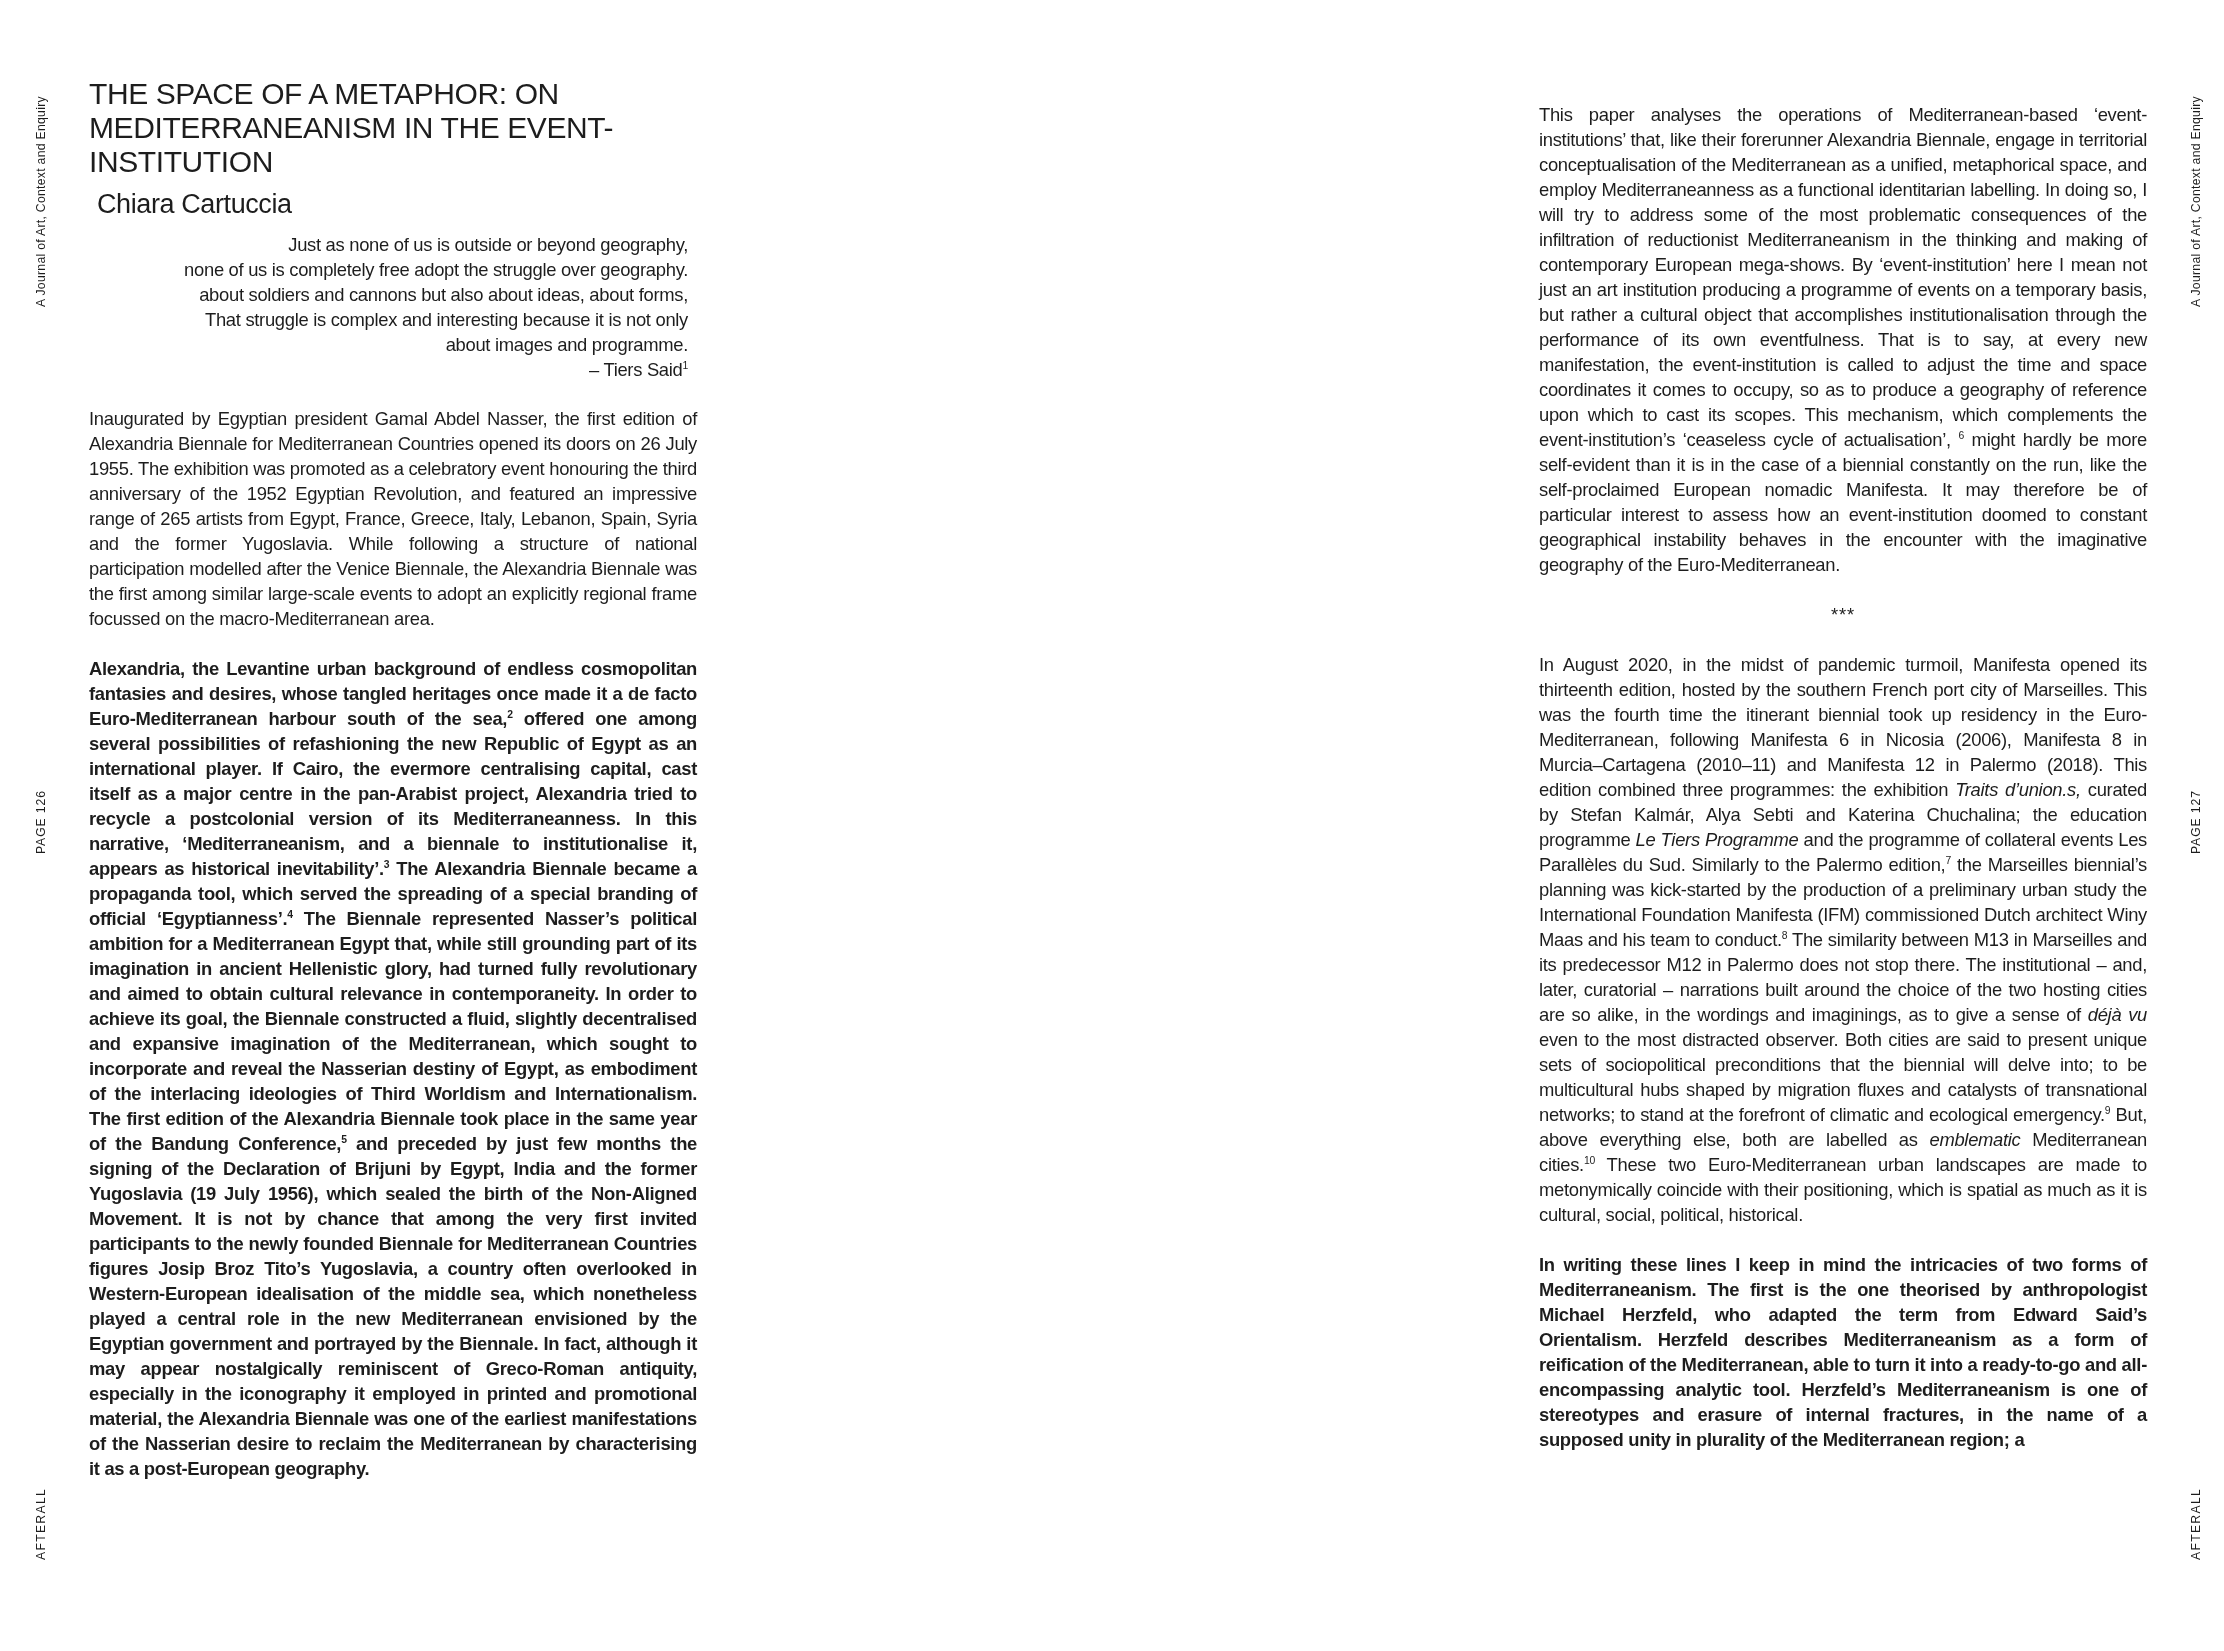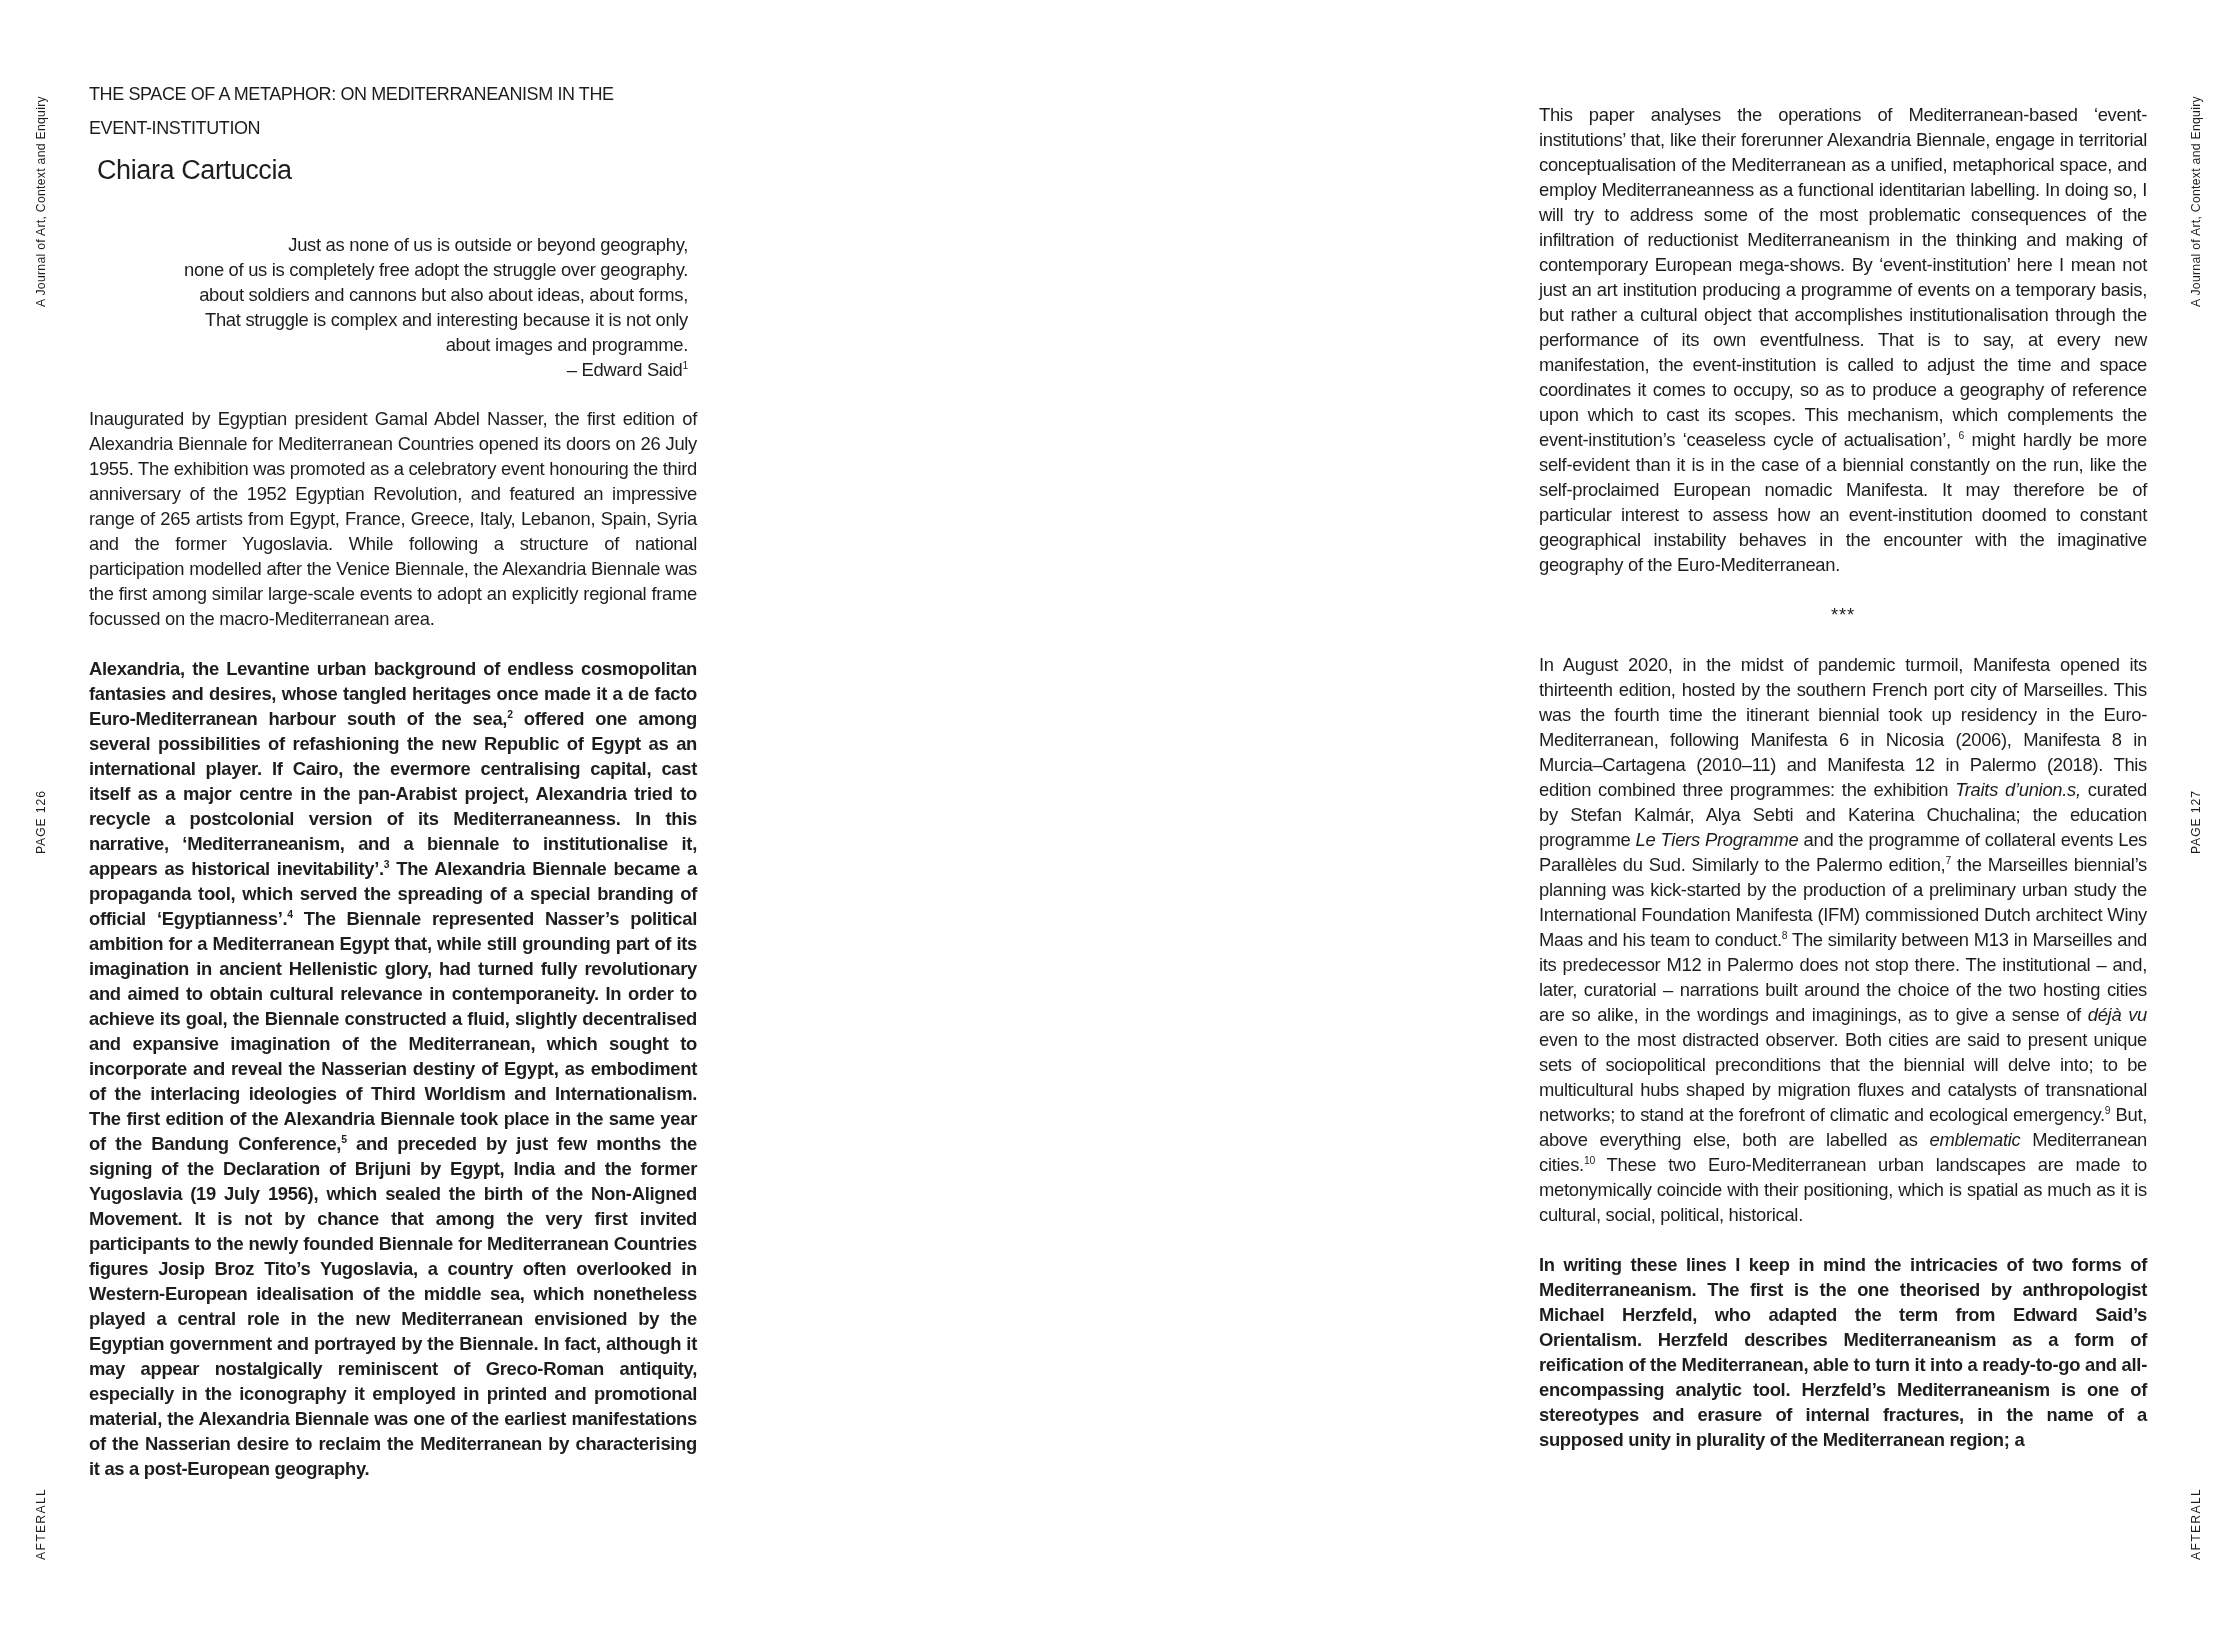--- a/index.html
+++ b/index.html
@@ -55,7 +55,7 @@
     .article-title {
       margin: 0;
       font-weight: normal;
-      font-size: 18px;
+      font-size: 30px;
       line-height: 34px;
       letter-spacing: -0.4px;
       text-transform: uppercase;

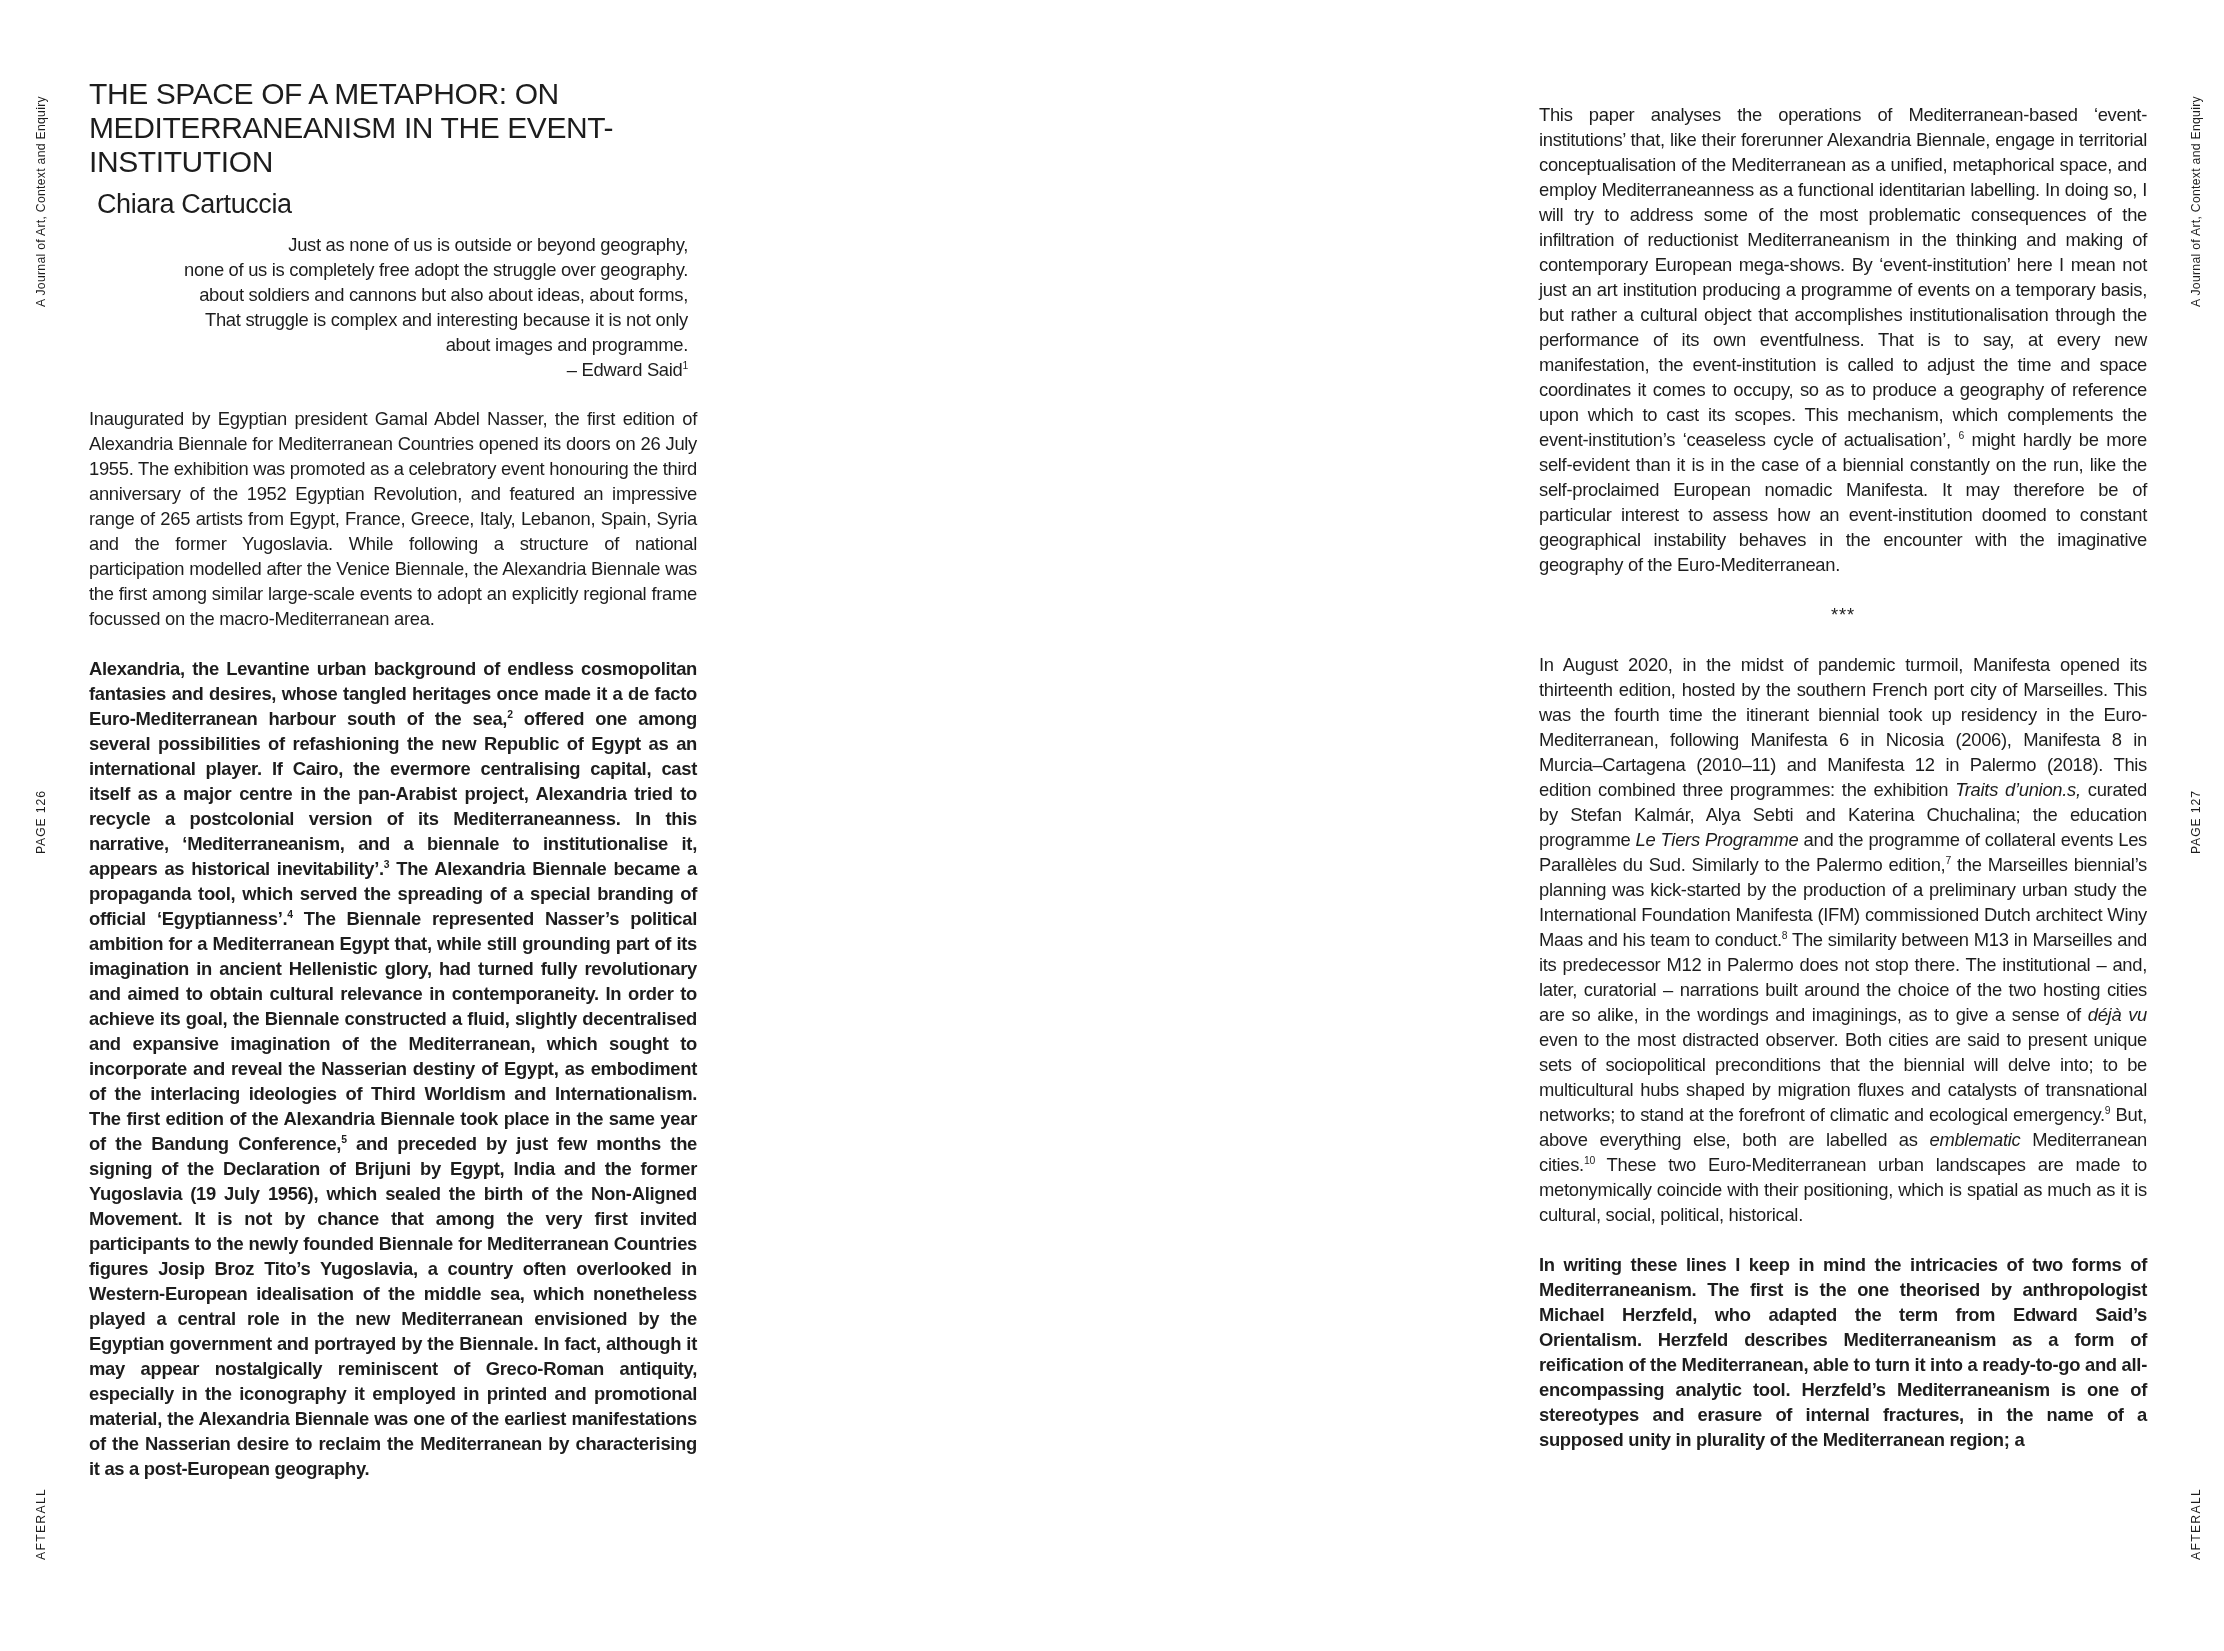--- a/index.html
+++ b/index.html
@@ -130,7 +130,7 @@
       <p>about soldiers and cannons but also about ideas, about forms,</p>
       <p>That struggle is complex and interesting because it is not only</p>
       <p>about images and programme.</p>
-      <p class="attribution"><span>– Edward Said</span><sup>1</sup></p>
+      <p class="attribution"><span>– Tiers Said</span><sup>1</sup></p>
     </blockquote>
 
     <div class="column">

